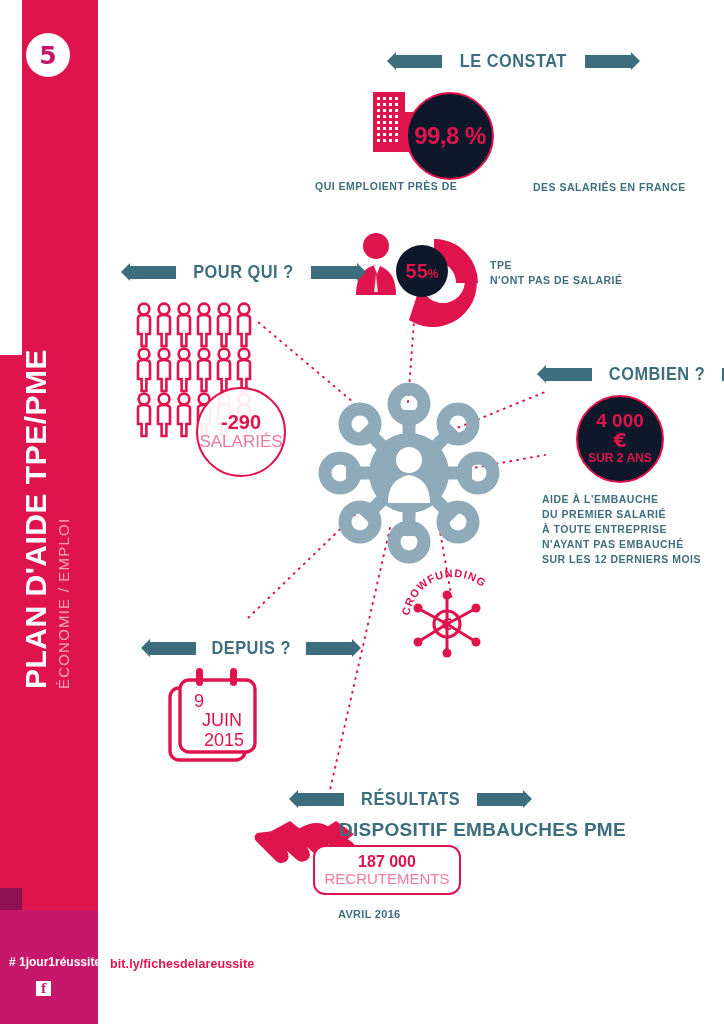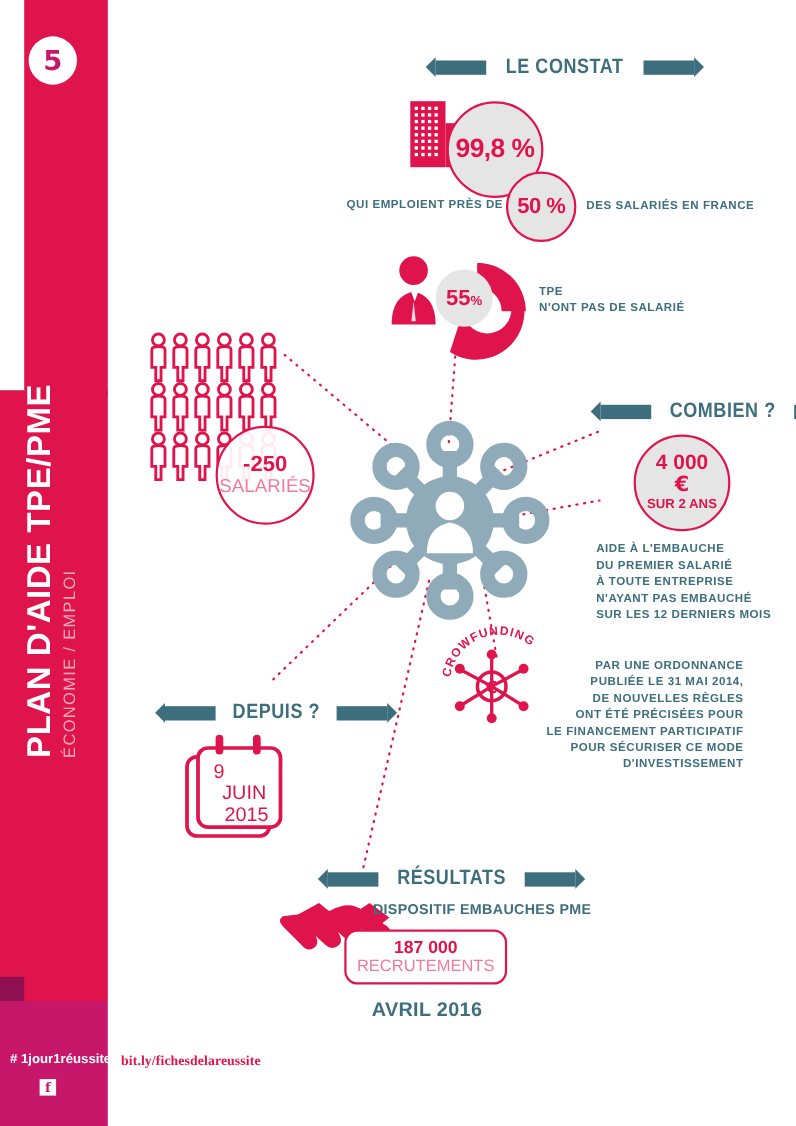--- a/index.html
+++ b/index.html
@@ -99,7 +99,7 @@
   
   .ocircle {
     position: absolute; border-radius: 50%;
-    border: 2px solid #E0144C; background: #e5e5e5;
+    border: 2px solid #E0144C; background: #0f172a;
     display: flex; flex-direction: column;
     align-items: center; justify-content: center;
     color: #E0144C; font-family: "Liberation Sans", sans-serif;

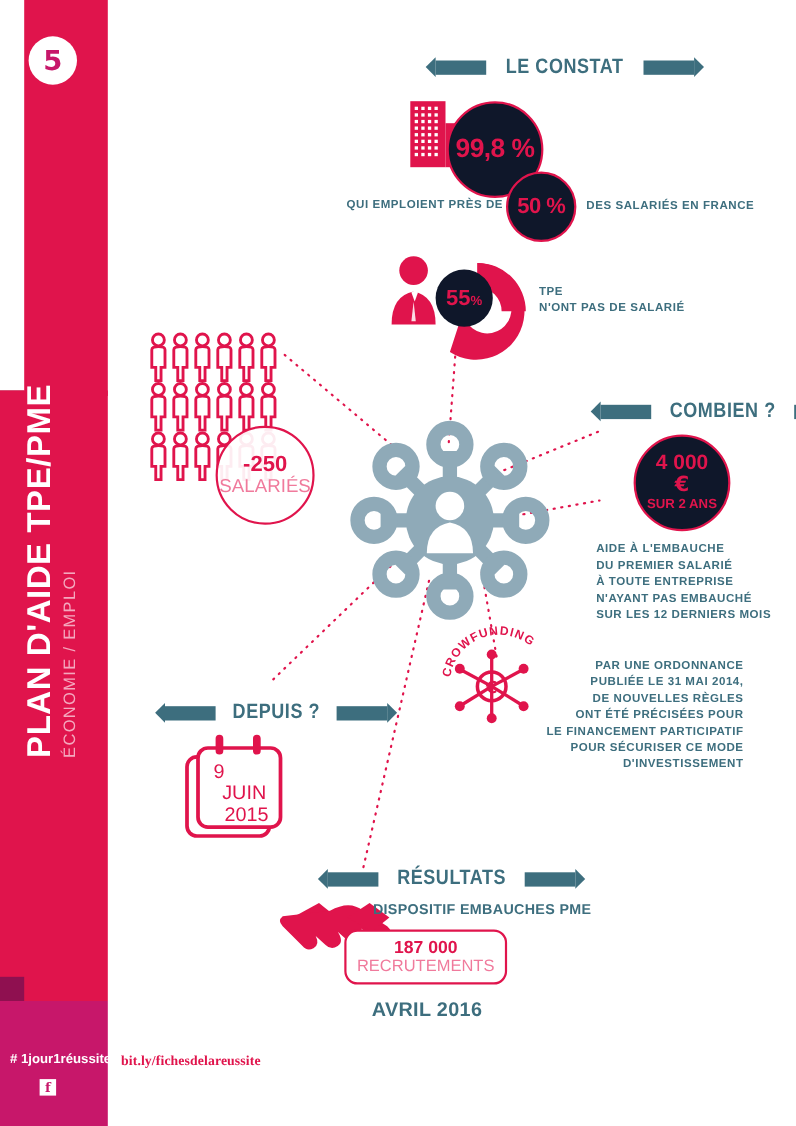--- a/index.html
+++ b/index.html
@@ -389,9 +389,6 @@
 
   <div class="teal-txt" style="left:315px; top:179px; font-weight:bold;">QUI EMPLOIENT PRÈS DE</div>
 
-  <div class="ocircle" style="left:460px; top:156px; width:64px; height:64px;">
-    <span style="font-size:20px; font-weight:bold; letter-spacing:-0.5px;">50 %</span>
-  </div>
 
   <div class="teal-txt" style="left:533px; top:180px; font-weight:bold;">DES SALARIÉS EN FRANCE</div>
 

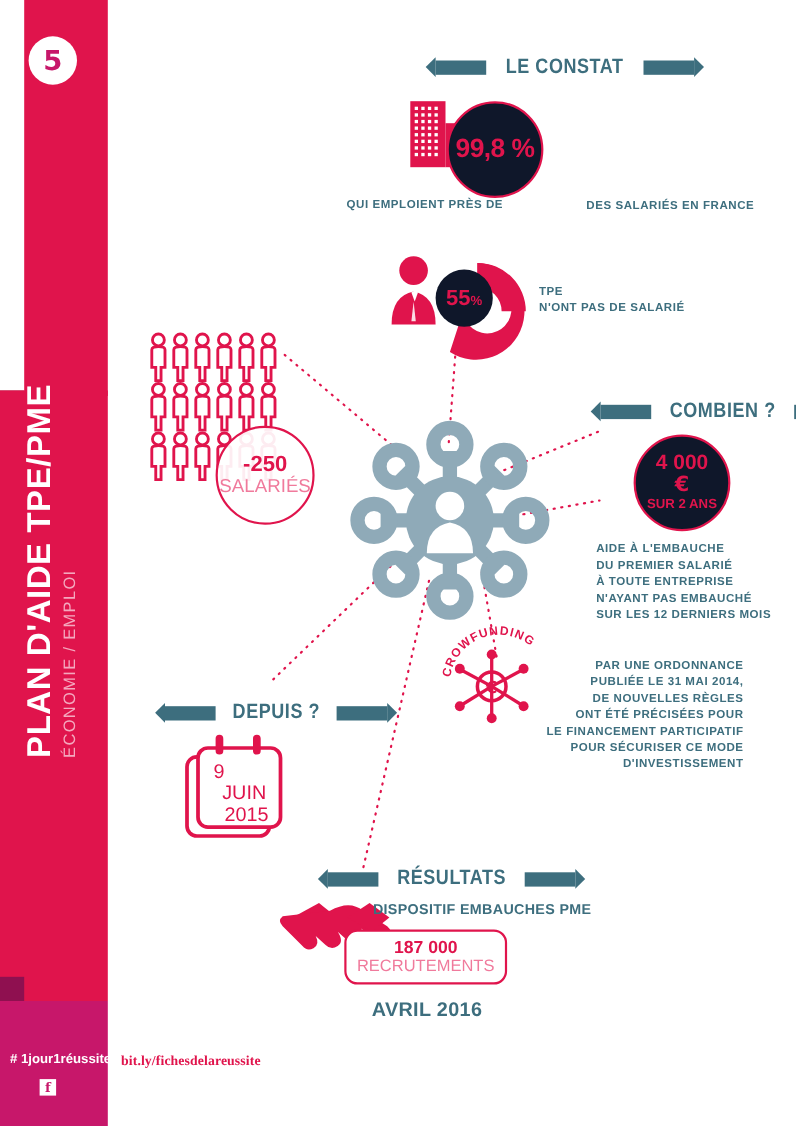--- a/index.html
+++ b/index.html
@@ -401,6 +401,11 @@
   <div class="teal-txt" style="left:490px; top:258px; white-space:pre-line; font-weight:bold;">TPE
 N'ONT PAS DE SALARIÉ</div>
 
+  <div class="ribbon" style="left:130px; top:261px;">
+    <div class="rb-left"></div>
+    <div class="rb-label">POUR QUI ?</div>
+    <div class="rb-right"></div>
+  </div>
 
   <div class="ocircle" style="left:196px; top:387px; width:90px; height:90px; background:rgba(255,255,255,0.92);">
     <span style="font-size:20px; font-weight:bold; line-height:1.05;">-250</span>

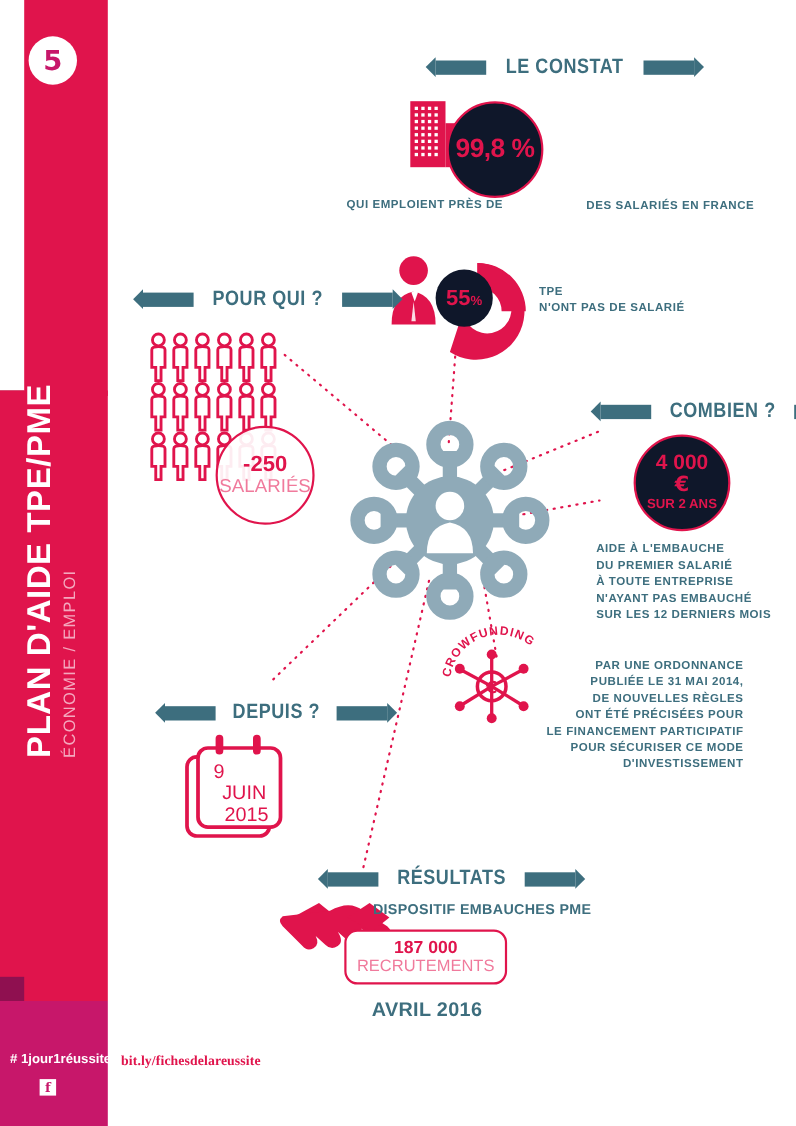--- a/index.html
+++ b/index.html
@@ -408,7 +408,7 @@
   </div>
 
   <div class="ocircle" style="left:196px; top:387px; width:90px; height:90px; background:rgba(255,255,255,0.92);">
-    <span style="font-size:20px; font-weight:bold; line-height:1.05;">-250</span>
+    <span style="font-size:20px; font-weight:bold; line-height:1.05;">-290</span>
     <span style="font-size:17px; color:#F07A9C; line-height:1.1;">SALARIÉS</span>
   </div>
 

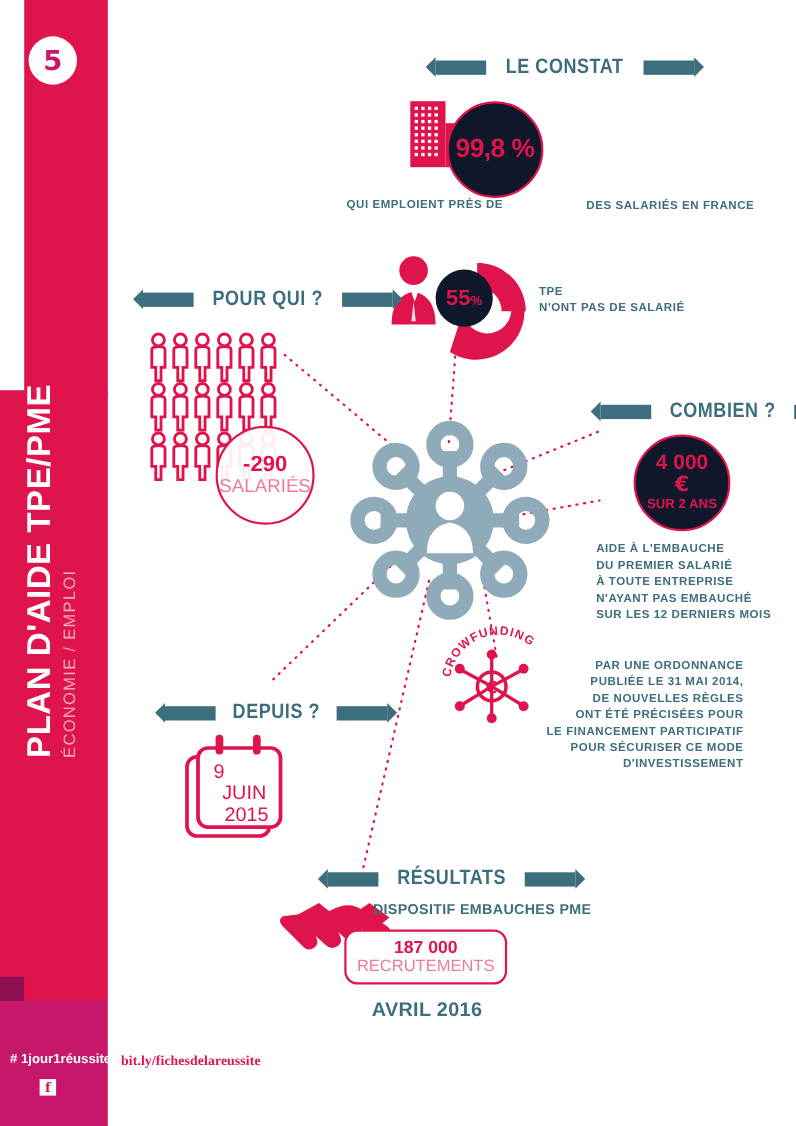--- a/index.html
+++ b/index.html
@@ -430,12 +430,6 @@
 N'AYANT PAS EMBAUCHÉ
 SUR LES 12 DERNIERS MOIS</div>
 
-  <div class="teal-txt" style="left:416px; top:598px; white-space:pre-line; font-weight:bold; text-align:right; width:260px;">PAR UNE ORDONNANCE
-PUBLIÉE LE 31 MAI 2014,
-DE NOUVELLES RÈGLES
-ONT ÉTÉ PRÉCISÉES POUR
-LE FINANCEMENT PARTICIPATIF
-POUR SÉCURISER CE MODE D'INVESTISSEMENT</div>
 
   <div class="ribbon" style="left:150px; top:637px;">
     <div class="rb-left"></div>

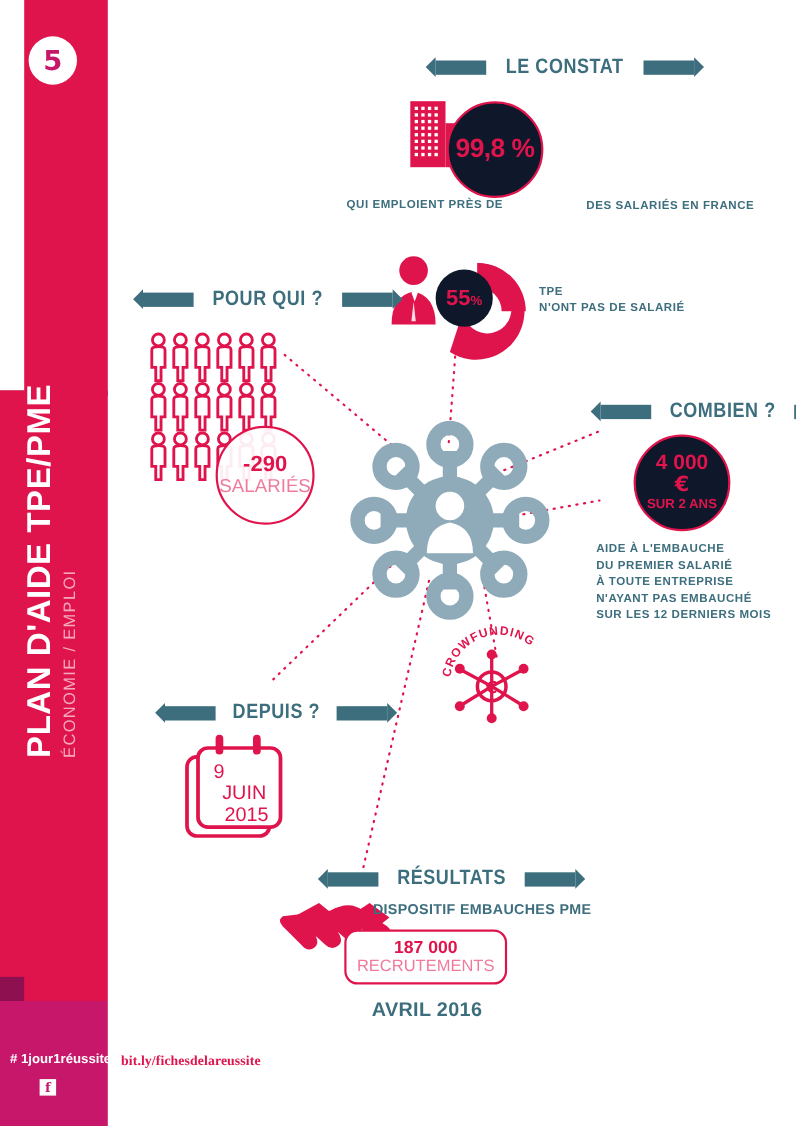--- a/index.html
+++ b/index.html
@@ -449,7 +449,7 @@
     <div class="rb-right"></div>
   </div>
 
-  <div style="position:absolute; left:339px; top:819px; color:#3D6E7E; font-size:13px; font-weight:bold; letter-spacing:0.3px;">DISPOSITIF EMBAUCHES PME</div>
+  <div style="position:absolute; left:339px; top:819px; color:#3D6E7E; font-size:19px; font-weight:bold; letter-spacing:0.3px;">DISPOSITIF EMBAUCHES PME</div>
 
   <div style="position:absolute; left:313px; top:845px; width:148px; height:50px;
               border:2px solid #E0144C; border-radius:12px; background:#fff;

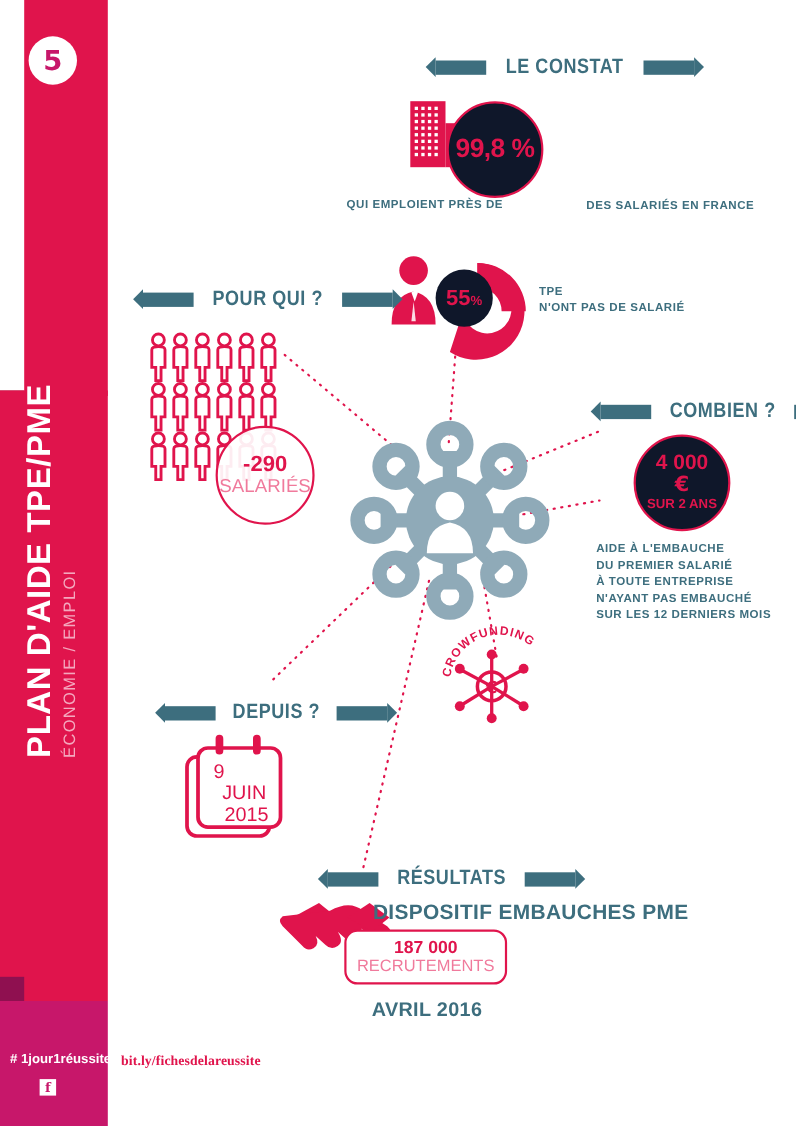--- a/index.html
+++ b/index.html
@@ -459,7 +459,7 @@
     <span style="font-size:15px; color:#F07A9C; line-height:1.1;">RECRUTEMENTS</span>
   </div>
 
-  <div style="position:absolute; left:338px; top:908px; color:#3D6E7E; font-size:18px; font-weight:bold; letter-spacing:0.3px;">AVRIL 2016</div>
+  <div style="position:absolute; left:338px; top:908px; color:#3D6E7E; font-size:11px; font-weight:bold; letter-spacing:0.3px;">AVRIL 2016</div>
 
   <div class="hashtag"># 1jour1réussite</div>
   <div class="fb-box">

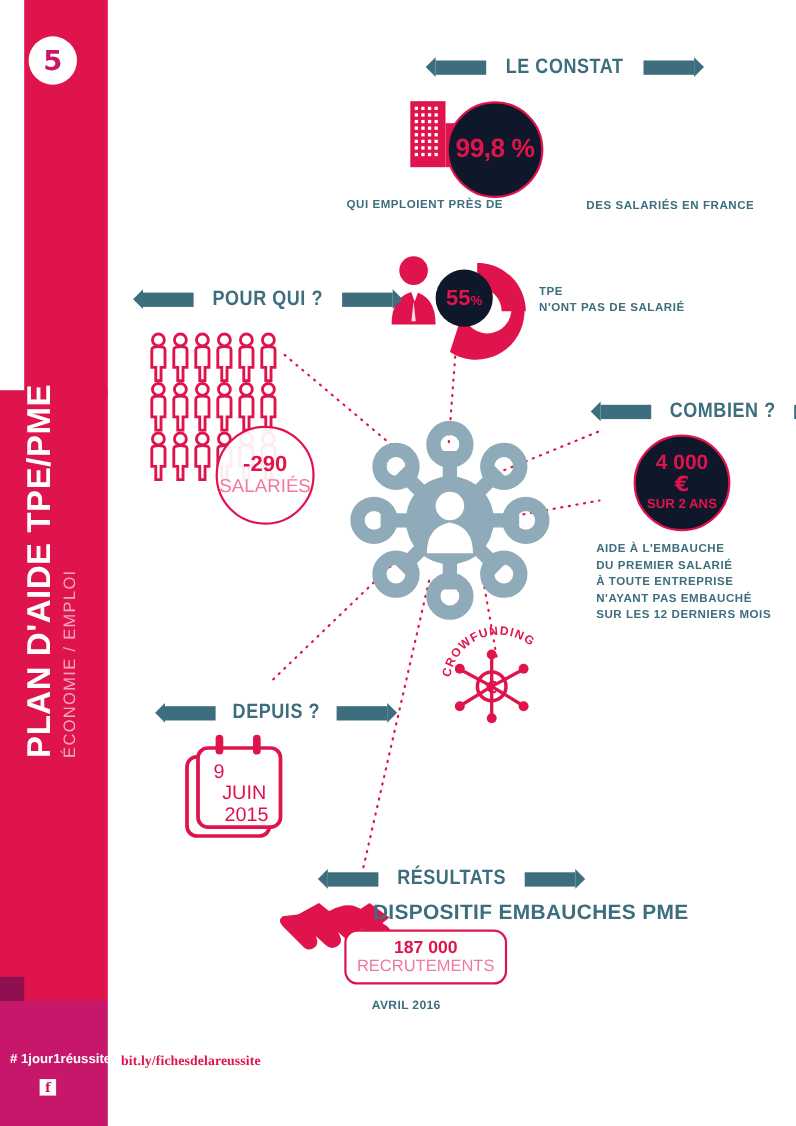--- a/index.html
+++ b/index.html
@@ -124,7 +124,7 @@
   .biturl {
     position: absolute; left: 110px; top: 957px;
     color: #E0144C; font-size: 12.5px; font-weight: bold;
-    letter-spacing: 0.1px; font-family: Liberation Serif, serif;
+    letter-spacing: 0.1px; font-family: Liberation Sans, sans-serif;
   }
 </style>
 </head>

